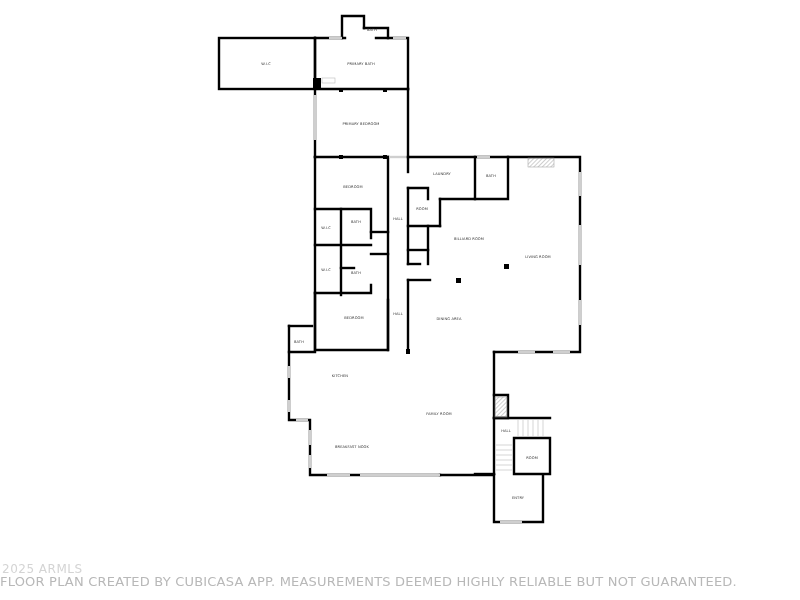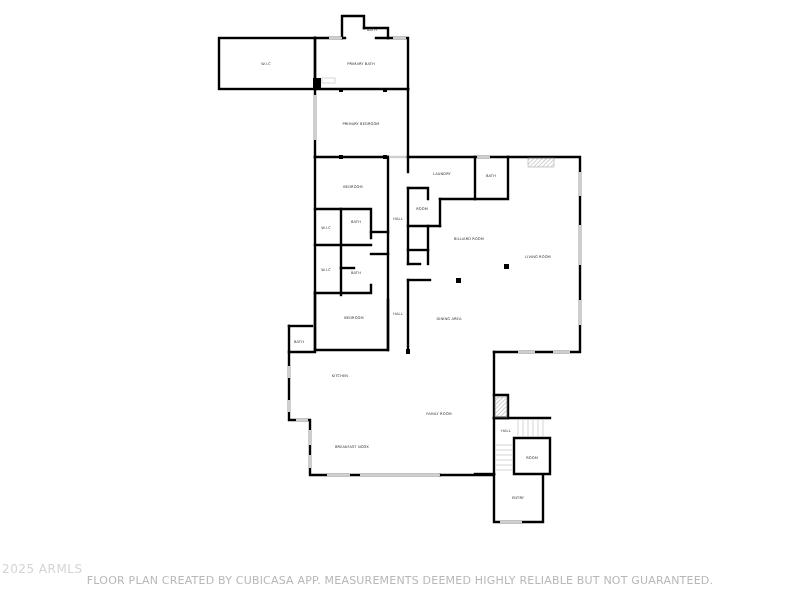--- a/index.html
+++ b/index.html
@@ -7,7 +7,7 @@
   #plan { position:absolute; left:0; top:0; width:800px; height:600px; }
   .lbl { font-family:"DejaVu Sans", sans-serif; font-size:3.6px; fill:#333; text-anchor:middle; letter-spacing:0.1px; }
   .copy { position:absolute; left:2px; top:562px; font-family:"DejaVu Sans", sans-serif; font-size:12px; color:#d4d4d4; letter-spacing:0.5px; }
-  .disc { position:absolute; left:0; width:800px; top:574px; text-align:center; font-family:"DejaVu Sans", sans-serif; font-size:11px; color:#b8b8b8; letter-spacing:0.2px; }
+  .disc { position:absolute; left:0; width:800px; top:574px; font-family:"DejaVu Sans", sans-serif; font-size:13px; color:#b8b8b8; letter-spacing:0.2px; }
 </style>
 </head>
 <body>

